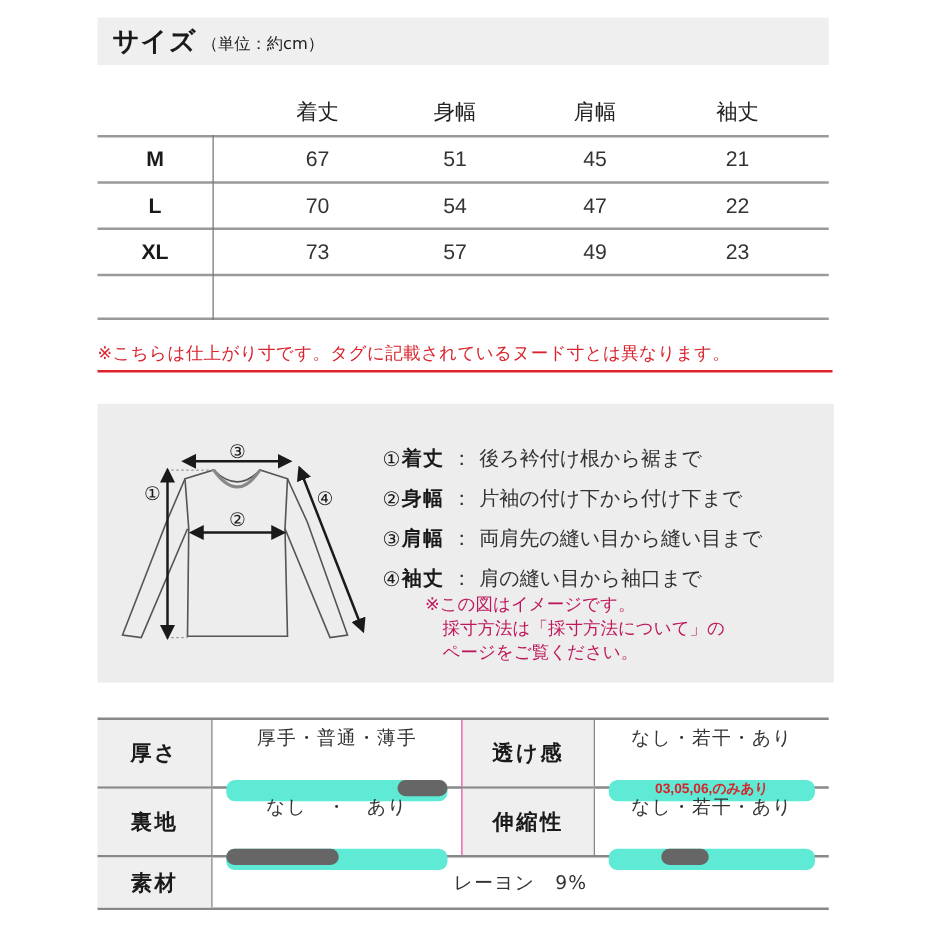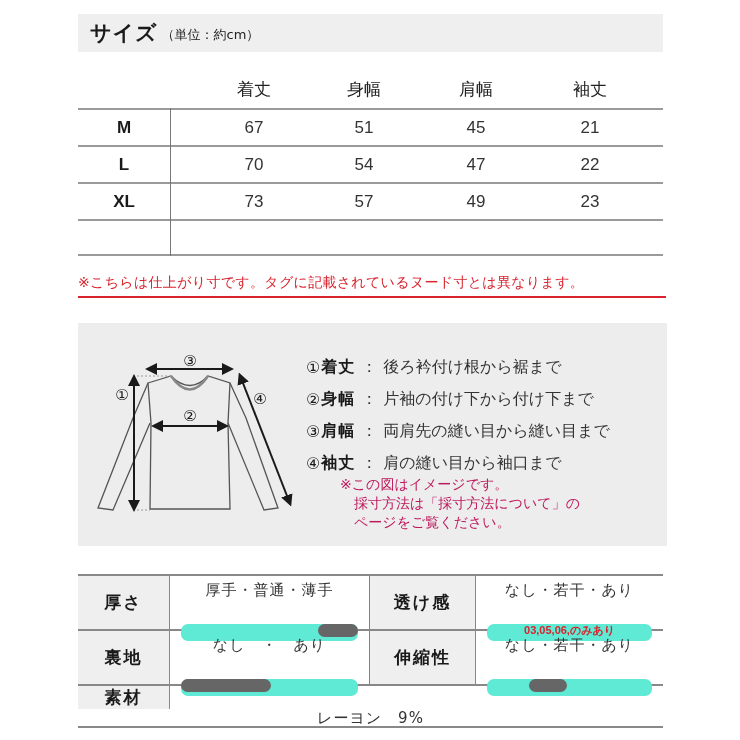--- a/index.html
+++ b/index.html
@@ -39,7 +39,7 @@
   .attr { position: absolute; left: 78px; top: 574px; width: 585px; border-top: 2px solid #888; }
   .attr-row { display: flex; border-bottom: 2px solid #888; }
   .attr-row.r1, .attr-row.r2 { height: 55px; }
-  .attr-row.r3 { height: 42px; flex-direction: column; }
+  .attr-row.r3 { height: 42px; }
   .a-label { width: 92px; background: #efefef; display: flex; align-items: center; justify-content: center; font-size: 17px; font-weight: bold; color: #1a1a1a; letter-spacing: 2px; border-right: 1px solid #888; }
   .a-val { width: 200px; position: relative; border-right: 1px solid #ec4899; }
   .a-label2 { width: 106px; background: #efefef; display: flex; align-items: center; justify-content: center; font-size: 17px; font-weight: bold; color: #1a1a1a; letter-spacing: 2px; border-right: 1px solid #888; }

